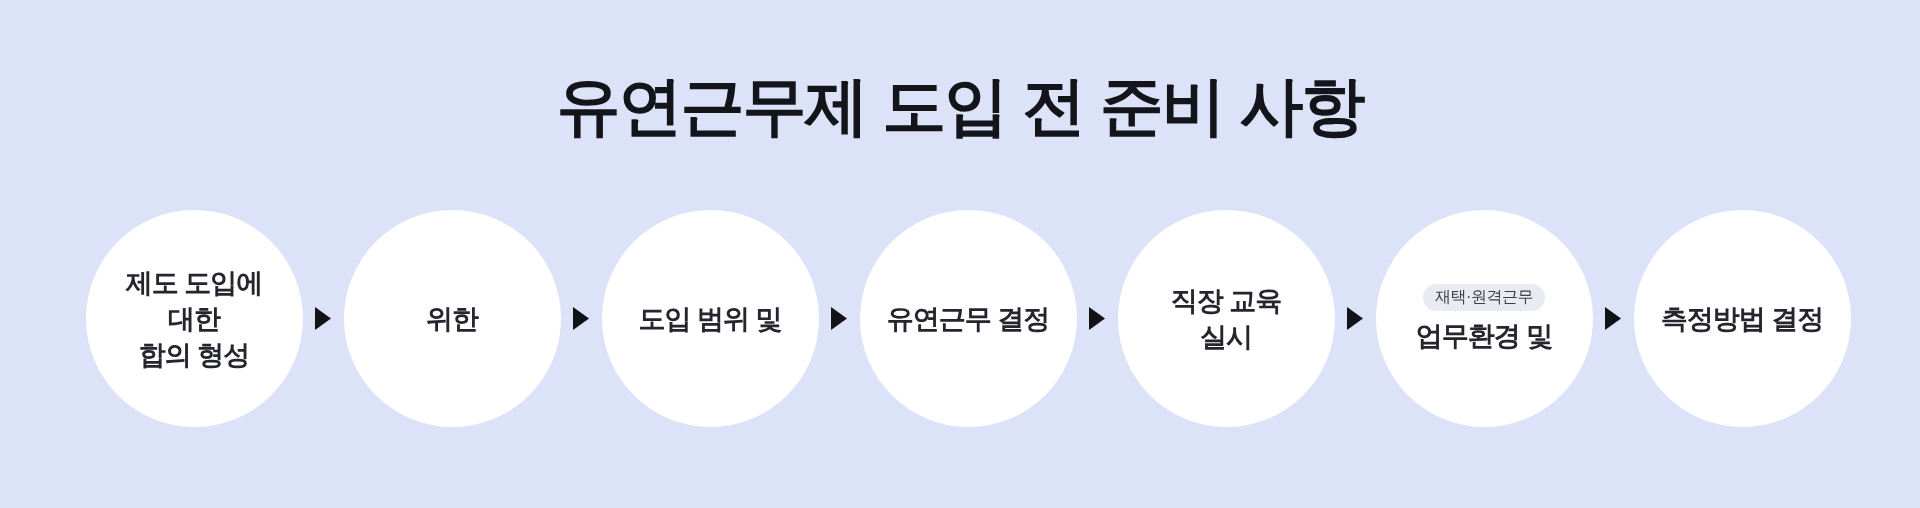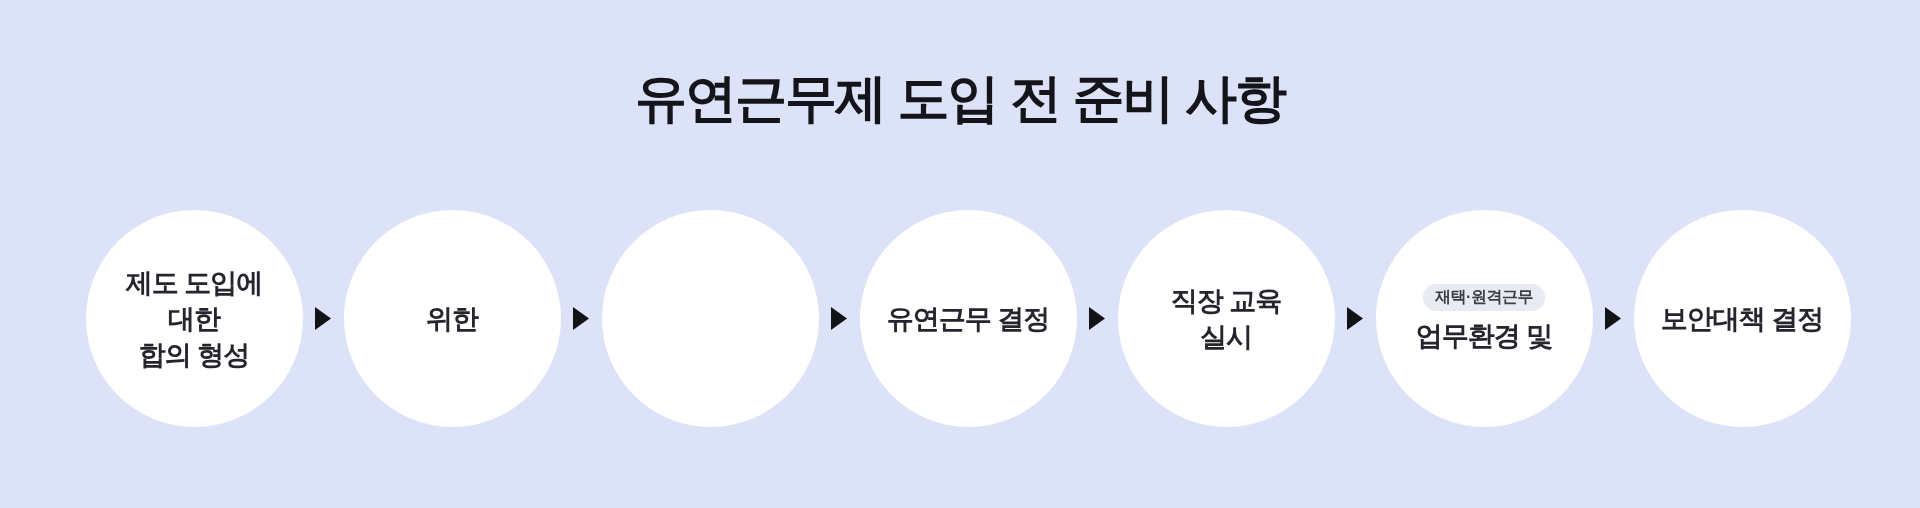--- a/index.html
+++ b/index.html
@@ -21,7 +21,7 @@
   .title{
     position:absolute;top:66px;left:0;width:100%;
     margin:0;text-align:center;
-    font-size:52px;font-weight:800;letter-spacing:-2px;
+    font-size:64px;font-weight:800;letter-spacing:-2px;
     color:var(--title_text);line-height:1.25;
   }
   .flow{

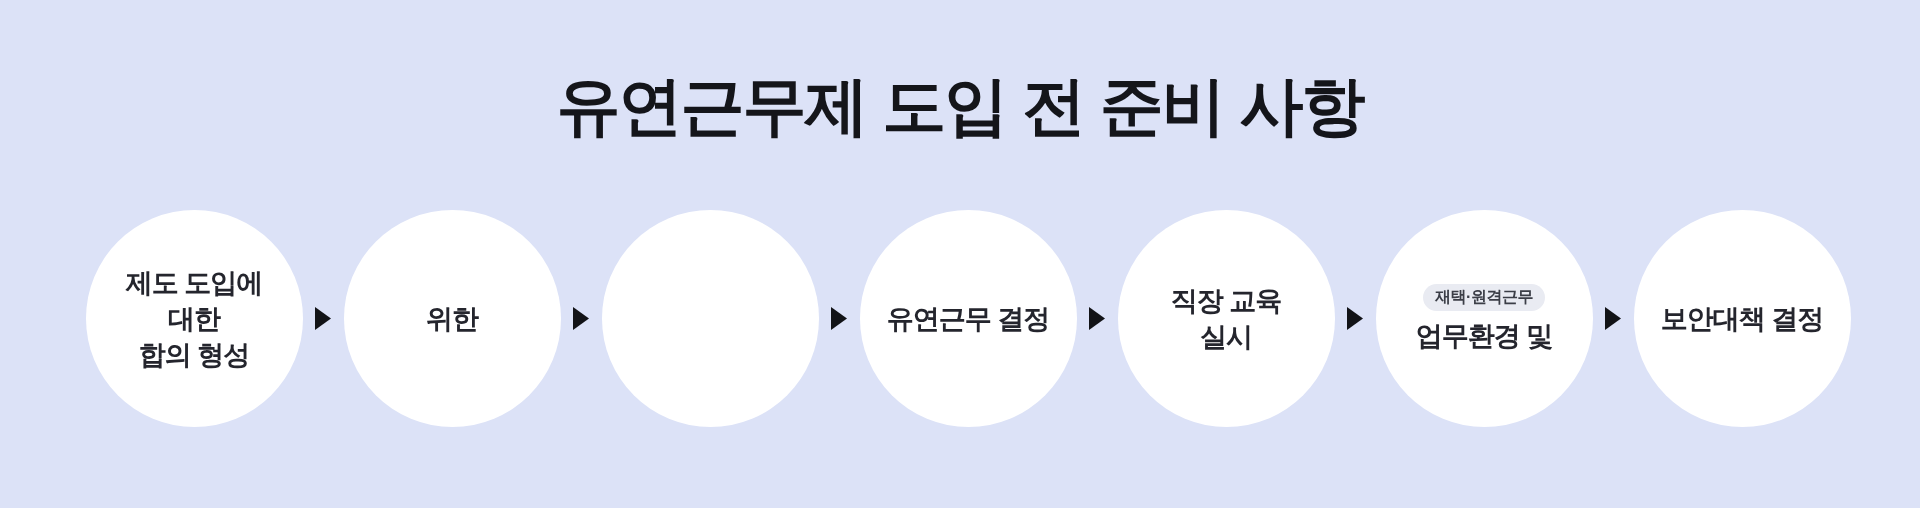--- a/index.html
+++ b/index.html
@@ -40,7 +40,7 @@
   }
   .badge{
     background:var(--badge_bg);color:var(--badge_text);
-    font-size:16px;font-weight:700;letter-spacing:-0.5px;
+    font-size:16px;font-weight:400;letter-spacing:-0.5px;
     line-height:1;padding:5px 12px 6px;border-radius:999px;
     margin-bottom:7px;white-space:nowrap;
   }

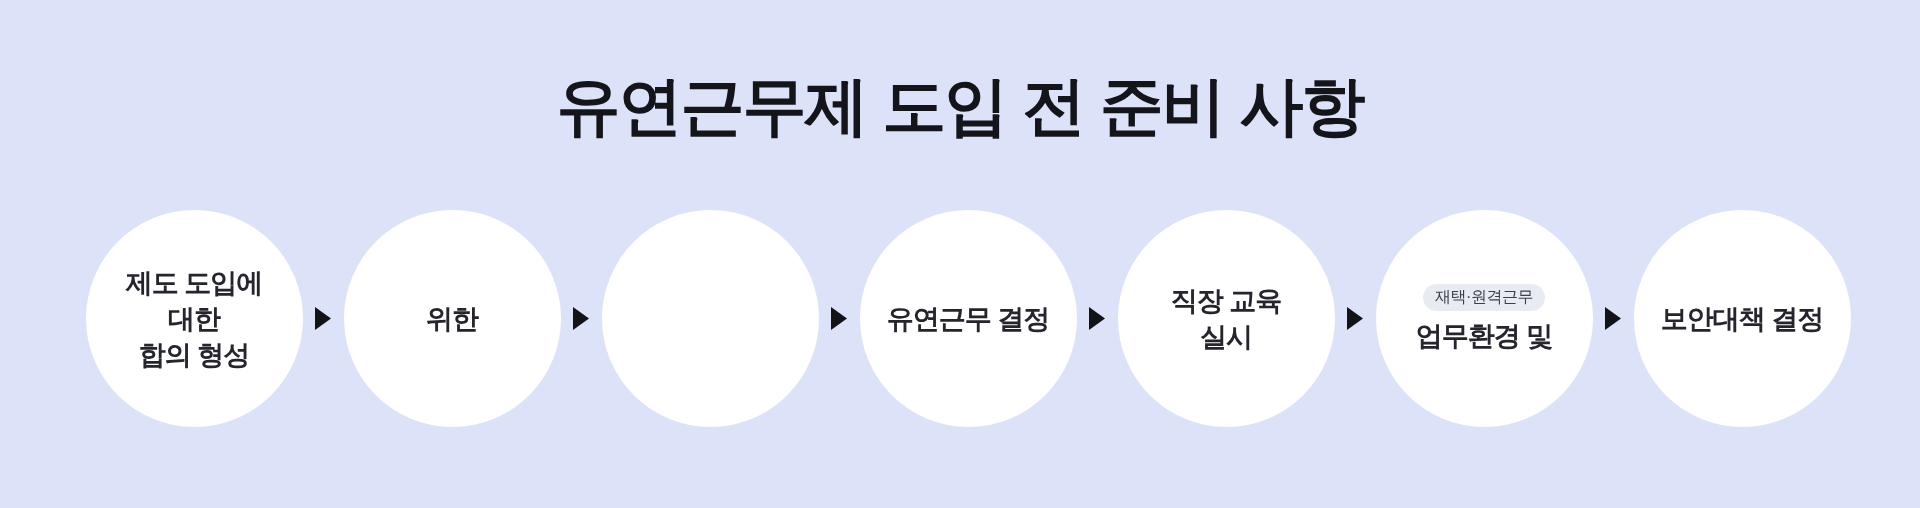--- a/index.html
+++ b/index.html
@@ -81,6 +81,7 @@
     </div>
 
     <div class="circle">
+      <div class="step-line">도입 범위 및</div>
     </div>
 
     <div class="arrow-slot">

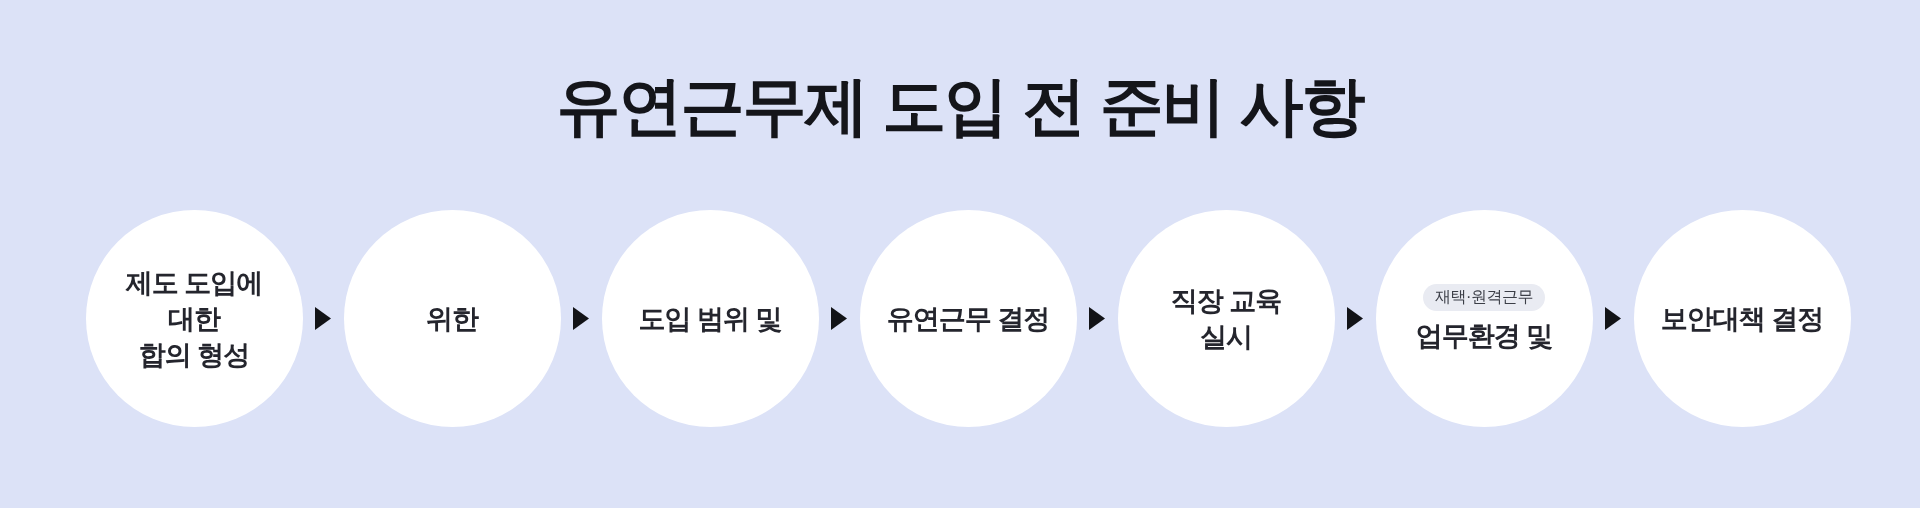--- a/index.html
+++ b/index.html
@@ -115,7 +115,7 @@
     </div>
 
     <div class="circle">
-      <div class="step-line">보안대책 결정</div>
+      <div class="step-line">측정방법 결정</div>
     </div>
 
   </div>

